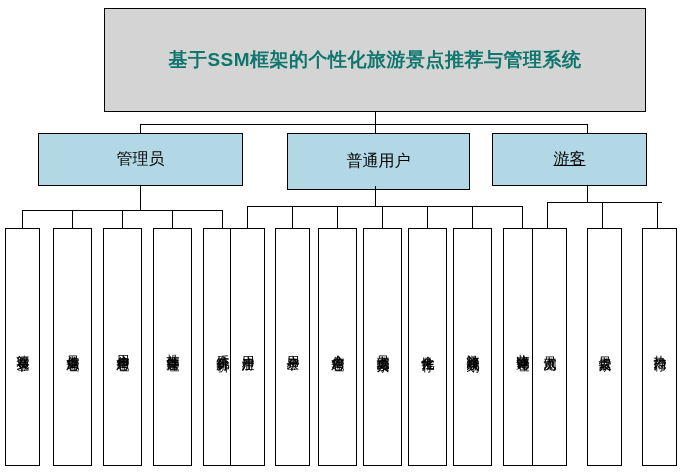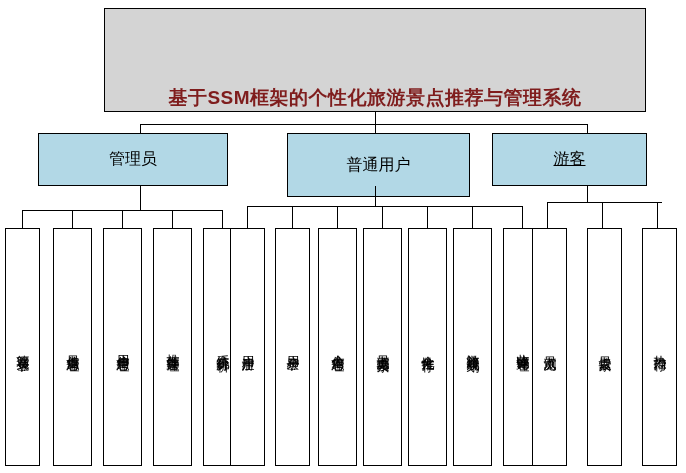--- a/index.html
+++ b/index.html
@@ -31,9 +31,8 @@
     background: #d4d4d4;
     font-size: 19px;
     font-weight: bold;
-    color: #7f1d1d;
+    color: #0f766e;
     letter-spacing: 0.5px;
-    align-items: flex-end;
   }
   .level2 {
     background: #b2d8e6;

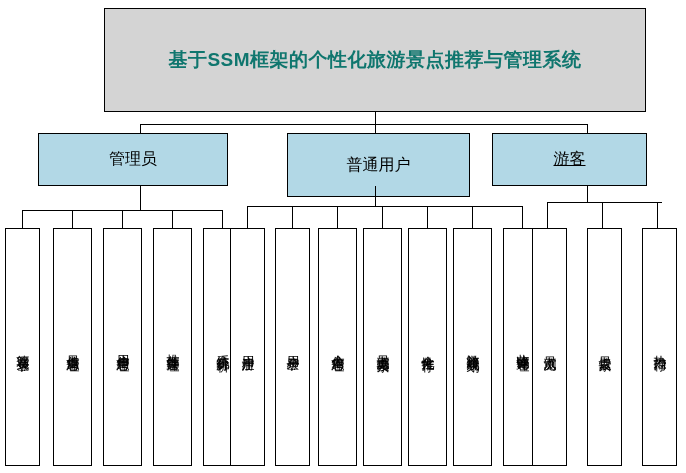--- a/index.html
+++ b/index.html
@@ -75,7 +75,7 @@
   <div class="conn v" style="left:375px; top:124px; width:1px; height:9px;"></div>
   <div class="conn v" style="left:587px; top:124px; width:1px; height:9px;"></div>
 
-  <div class="node level2" style="left:38px; top:133px; width:190px; height:53px;">
+  <div class="node level2" style="left:38px; top:133px; width:205px; height:53px;">
     <span>管理员</span>
   </div>
   <div class="node level2" style="left:287px; top:133px; width:183px; height:64px;">

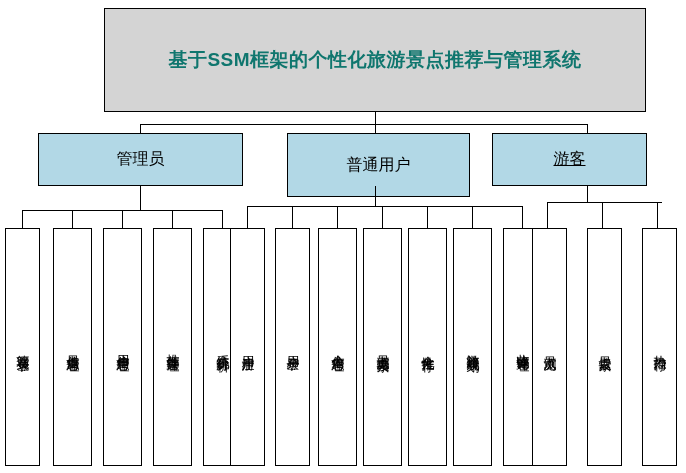--- a/index.html
+++ b/index.html
@@ -78,7 +78,7 @@
   <div class="node level2" style="left:38px; top:133px; width:205px; height:53px;">
     <span>管理员</span>
   </div>
-  <div class="node level2" style="left:287px; top:133px; width:183px; height:64px;">
+  <div class="node level2" style="left:287px; top:133px; width:183px; height:57px;">
     <span>普通用户</span>
   </div>
   <div class="node level2" style="left:492px; top:133px; width:155px; height:53px;text-decoration:underline;">

